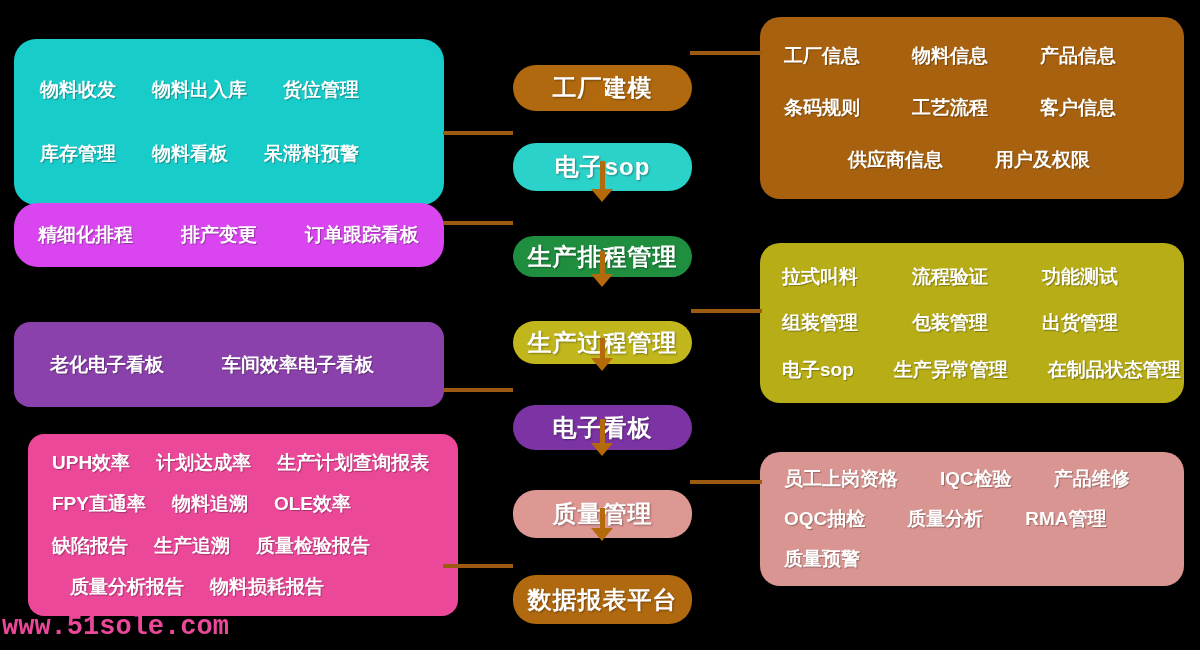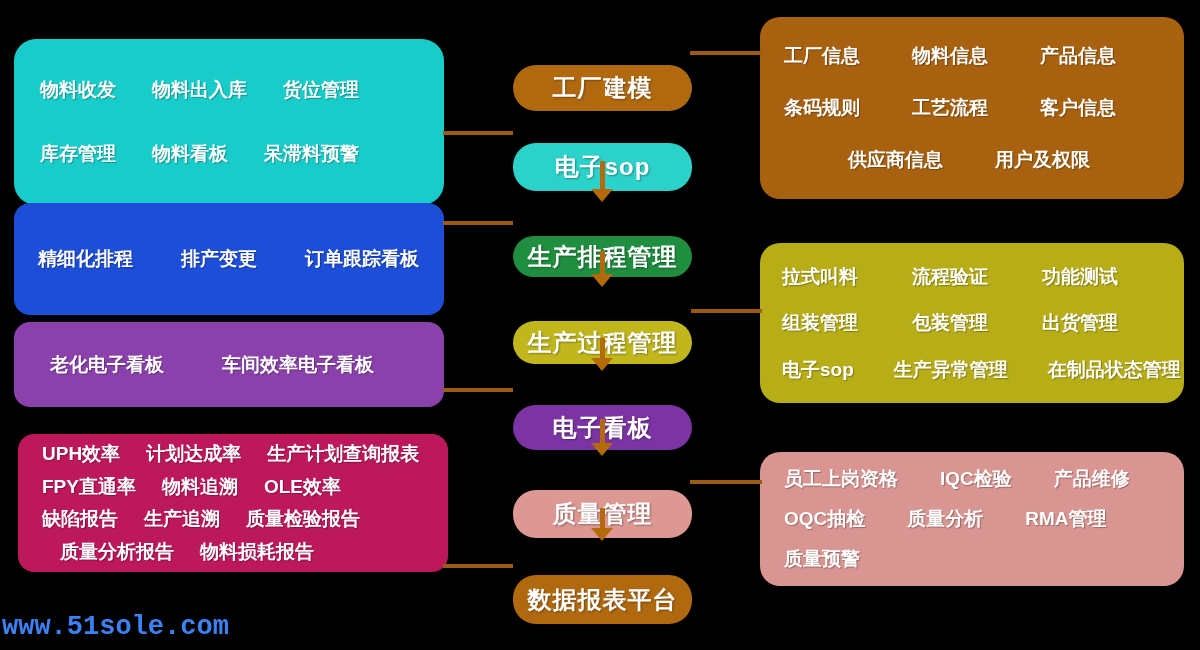--- a/index.html
+++ b/index.html
@@ -15,7 +15,7 @@
   .panel .row{display:flex;align-items:center;padding:0 24px;gap:40px;white-space:nowrap;}
   .panel .row span{text-shadow:1px 1px 1px rgba(0,0,0,.3);}
   .p-lcyan  {left:14px;top:39px;width:430px;height:166px;background:#18CCCA;border-radius:22px;}
-  .p-lgreen {left:14px;top:203px;width:430px;height:112px;background:#1d4ed8;border-radius:16px;}
+  .p-lgreen {left:14px;top:203px;width:430px;height:64px;background:#d946ef;border-radius:24px;}
   .p-lpurple{left:14px;top:322px;width:430px;height:85px;background:#8B41AB;border-radius:16px;}
   .p-lbrown {left:18px;top:434px;width:430px;height:138px;background:#be185d;border-radius:16px;}
   .p-rbrown {left:760px;top:17px;width:424px;height:182px;background:#A8620F;}

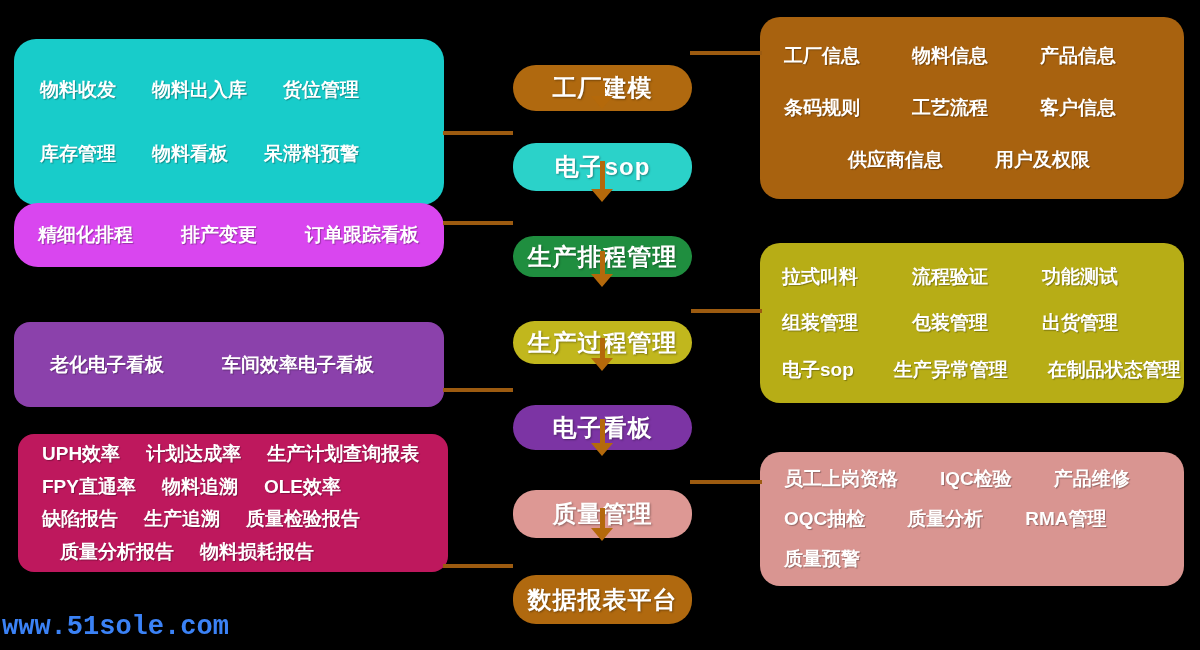--- a/index.html
+++ b/index.html
@@ -17,7 +17,7 @@
   .p-lcyan  {left:14px;top:39px;width:430px;height:166px;background:#18CCCA;border-radius:22px;}
   .p-lgreen {left:14px;top:203px;width:430px;height:64px;background:#d946ef;border-radius:24px;}
   .p-lpurple{left:14px;top:322px;width:430px;height:85px;background:#8B41AB;border-radius:16px;}
-  .p-lbrown {left:18px;top:434px;width:430px;height:138px;background:#be185d;border-radius:16px;}
+  .p-lbrown {left:28px;top:434px;width:430px;height:182px;background:#ec4899;border-radius:16px;}
   .p-rbrown {left:760px;top:17px;width:424px;height:182px;background:#A8620F;}
   .p-rolive {left:760px;top:243px;width:424px;height:160px;background:#B7AD16;}
   .p-rpink  {left:760px;top:452px;width:424px;height:134px;background:#D99591;}

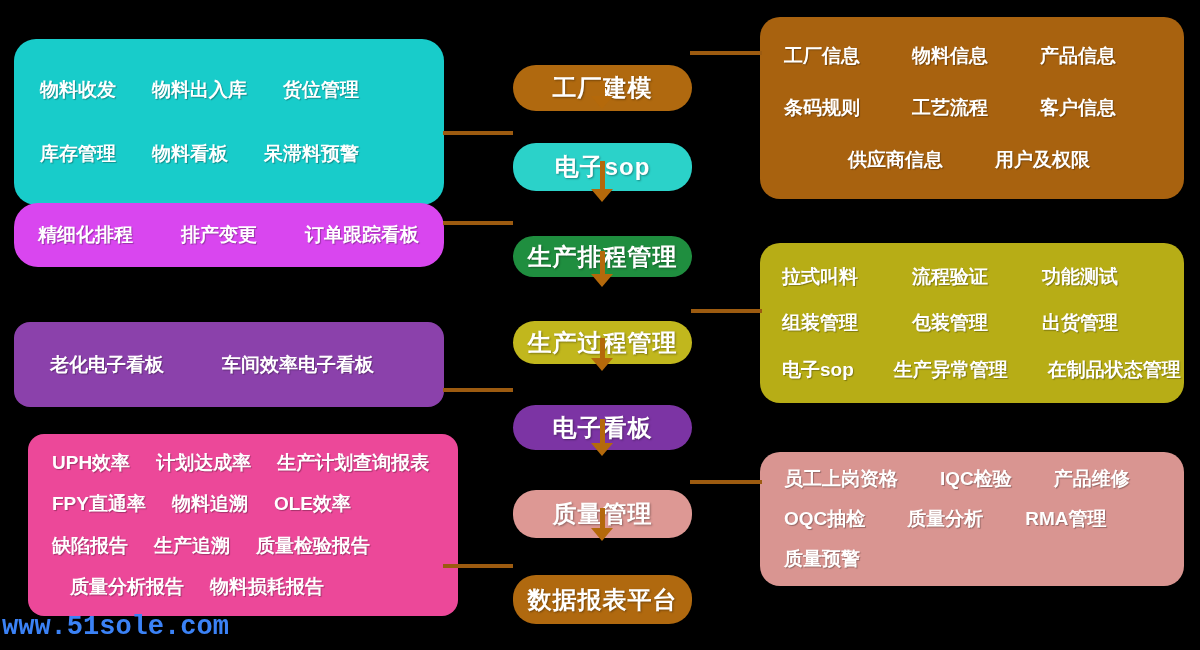--- a/index.html
+++ b/index.html
@@ -60,7 +60,7 @@
   
   .watermark{
     position:absolute;left:2px;top:612px;font-family:"Liberation Mono","DejaVu Sans Mono",monospace;
-    font-size:27px;font-weight:bold;color:#3b82f6;letter-spacing:0;
+    font-size:27px;font-weight:bold;color:#ec4899;letter-spacing:0;
   }
 </style>
 </head>

